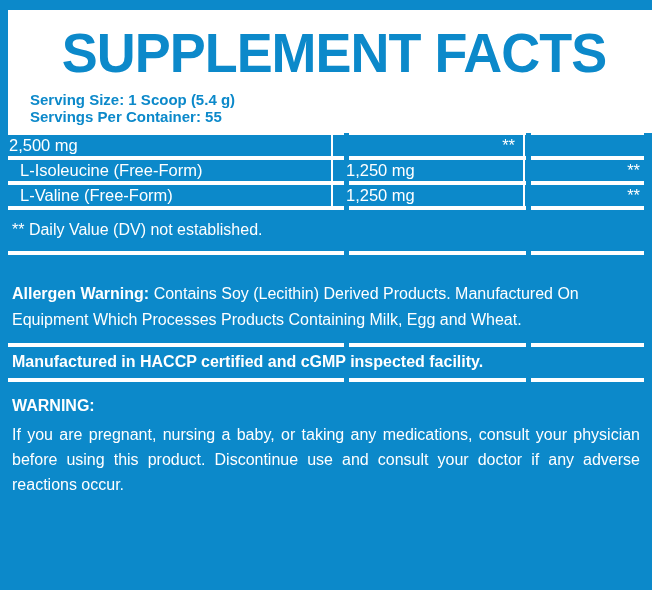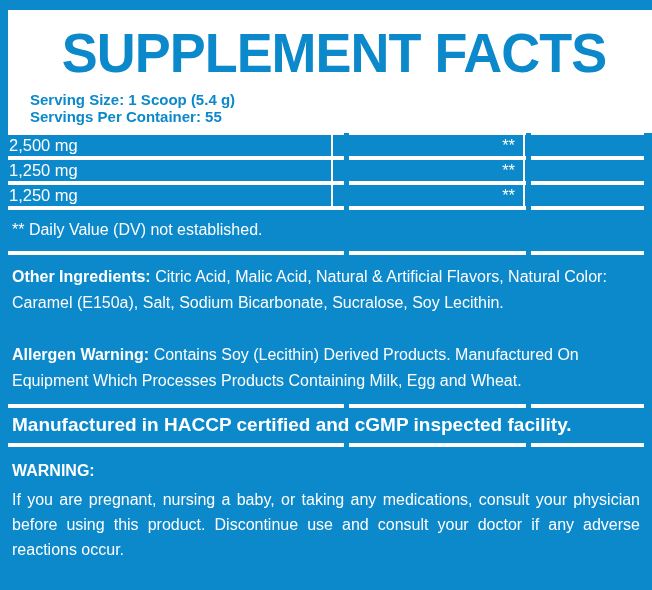--- a/index.html
+++ b/index.html
@@ -137,6 +137,7 @@
       <div class="sep"></div>
 
       <div class="trow">
+        <span class="c1">L-Isoleucine (Free-Form)</span>
         <span class="c2">1,250 mg</span>
         <span class="c3">**</span>
       </div>

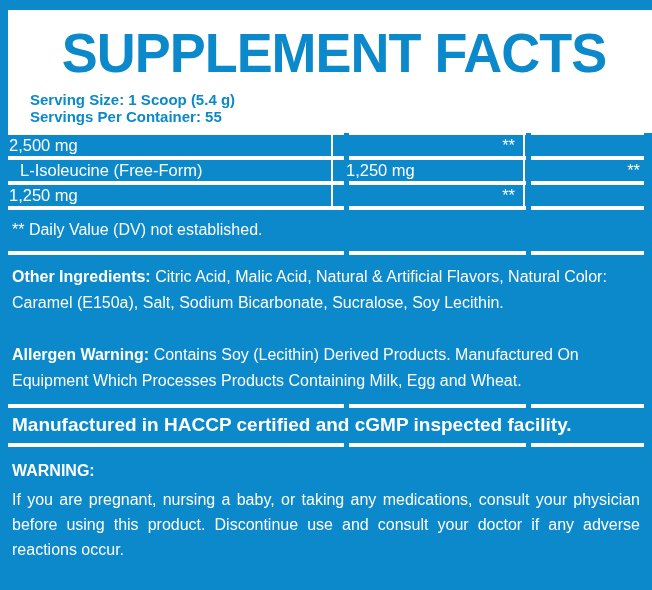--- a/index.html
+++ b/index.html
@@ -144,6 +144,7 @@
       <div class="sep"></div>
 
       <div class="trow">
+        <span class="c1">L-Valine (Free-Form)</span>
         <span class="c2">1,250 mg</span>
         <span class="c3">**</span>
       </div>

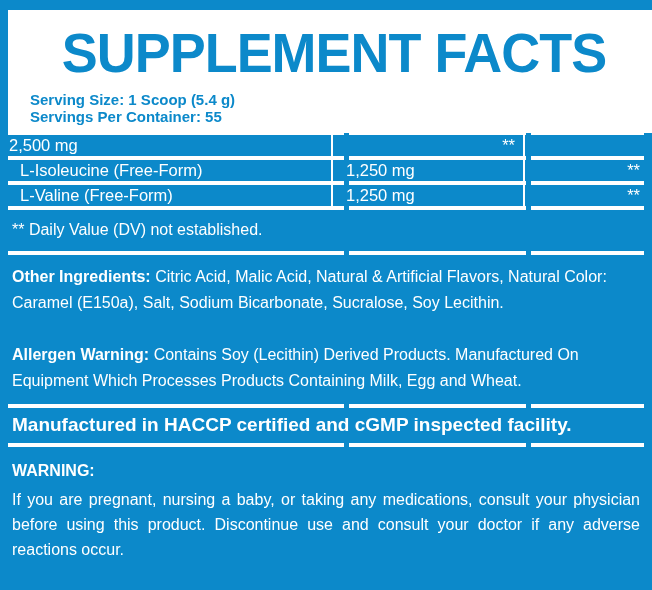--- a/index.html
+++ b/index.html
@@ -157,7 +157,6 @@
 
     <div class="sep" style="margin-top:8px;"></div>
 
-    <div class="para other-ing"><b>Other Ingredients:</b><span> Citric Acid, Malic Acid, Natural &amp; Artificial Flavors, Natural Color: Caramel (E150a), Salt, Sodium Bicarbonate, Sucralose, Soy Lecithin.</span></div>
 
     <div class="allergen-spacer"></div>
 

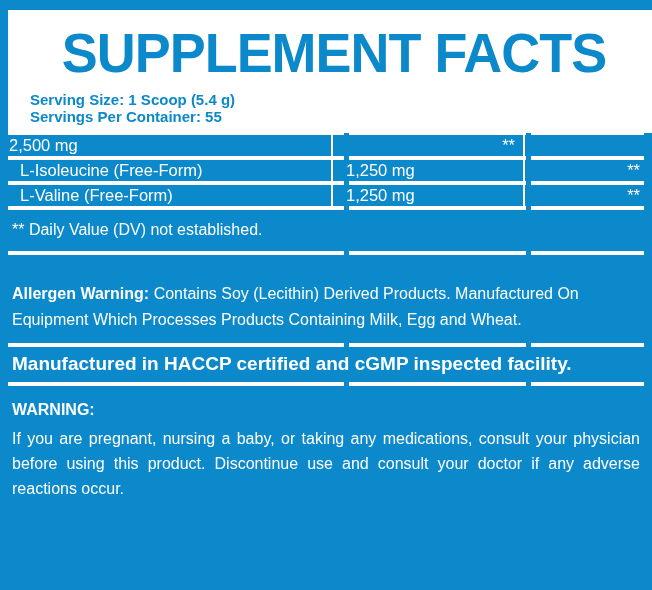--- a/index.html
+++ b/index.html
@@ -95,7 +95,7 @@
   .allergen-spacer{height:19px;}
   .mfg{
     padding:6px 12px 7px 12px;
-    font-size:19px;
+    font-size:16px;
     font-weight:700;
   }
   .warning{

